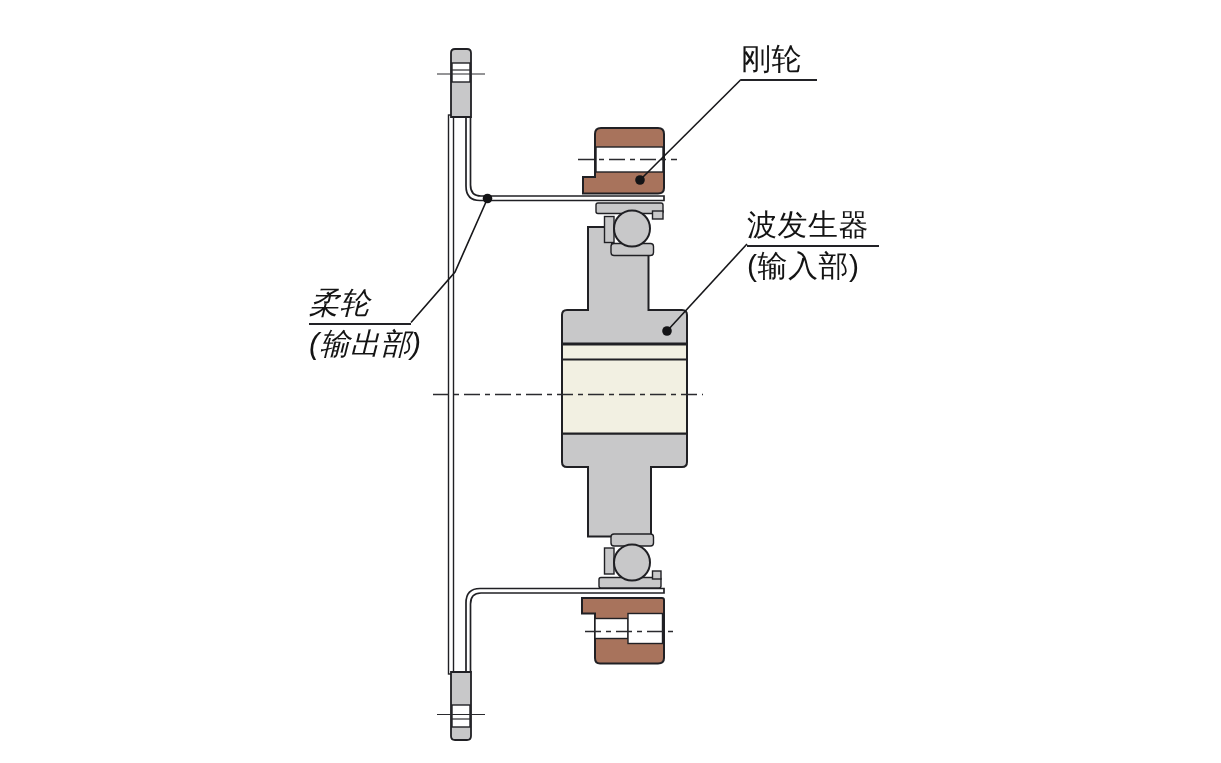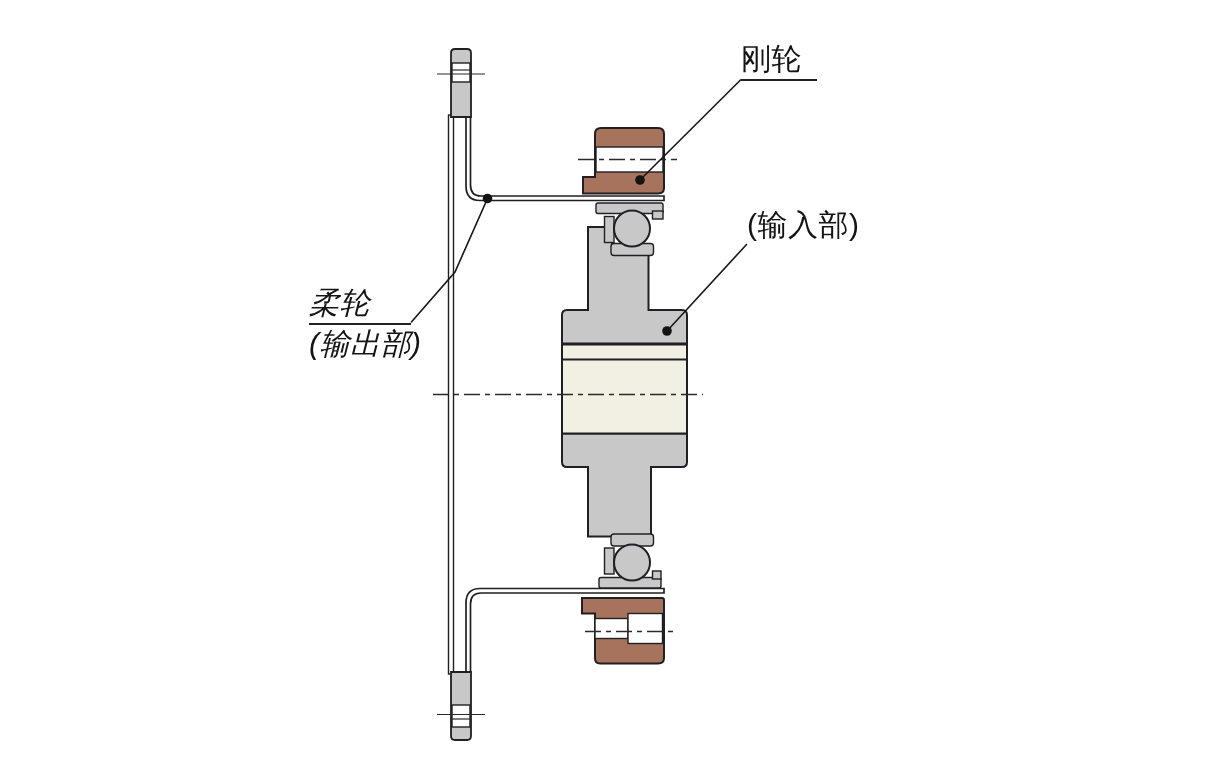--- a/index.html
+++ b/index.html
@@ -98,6 +98,7 @@
   </div>
 
   <div class="label" style="left:747px;top:206px;width:132px;">
+    <span class="ul">波发生器</span>
     <span>(输入部)</span>
   </div>
 

